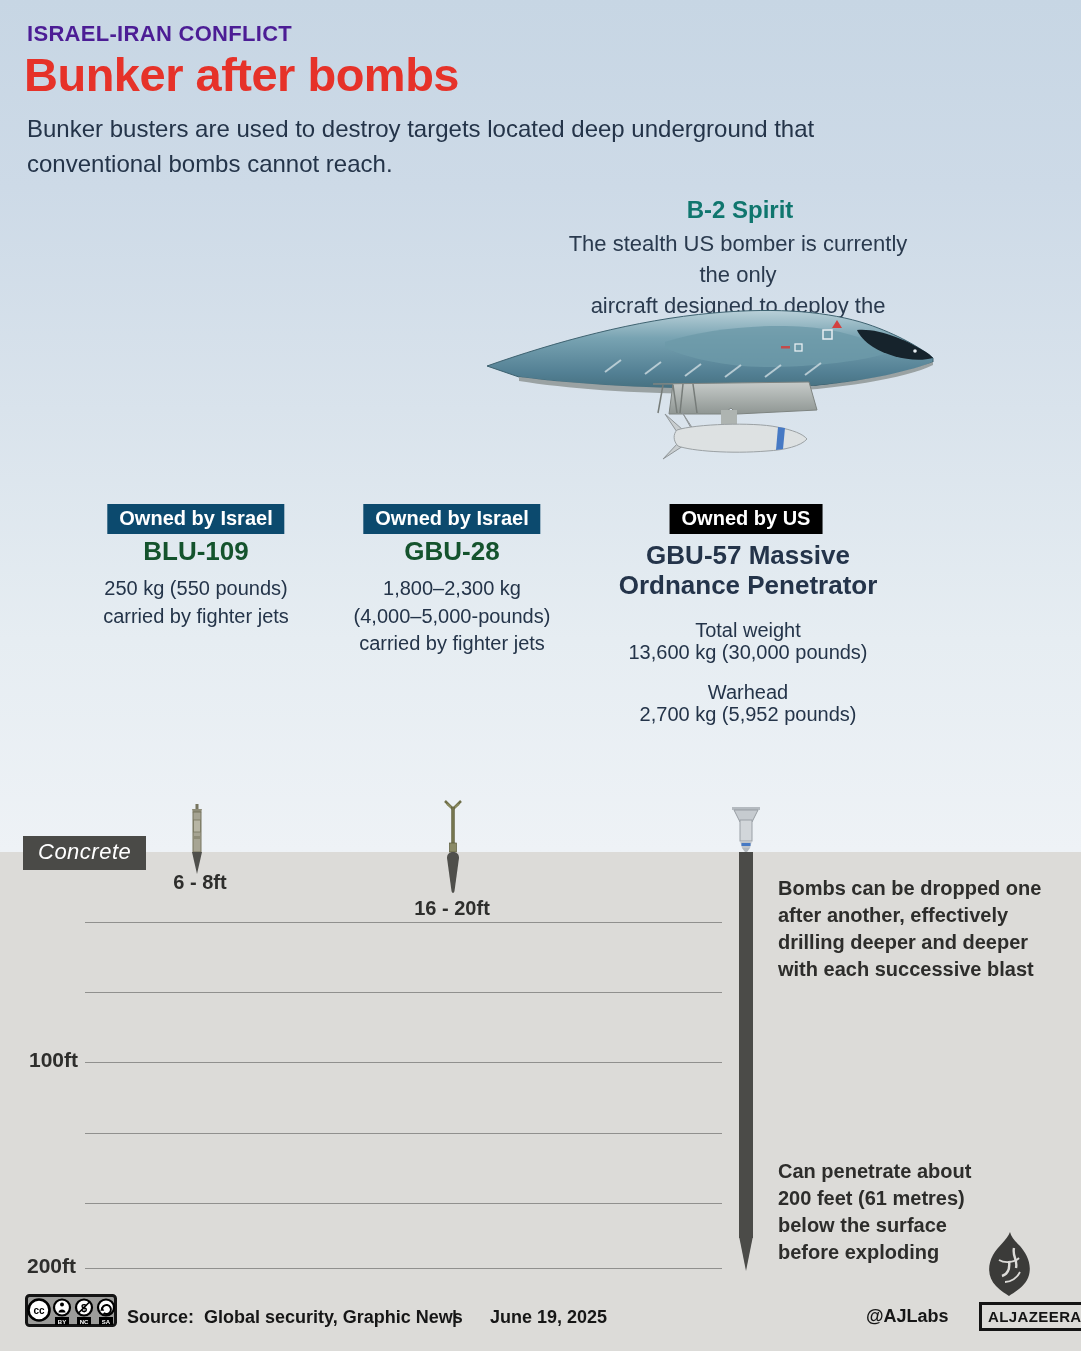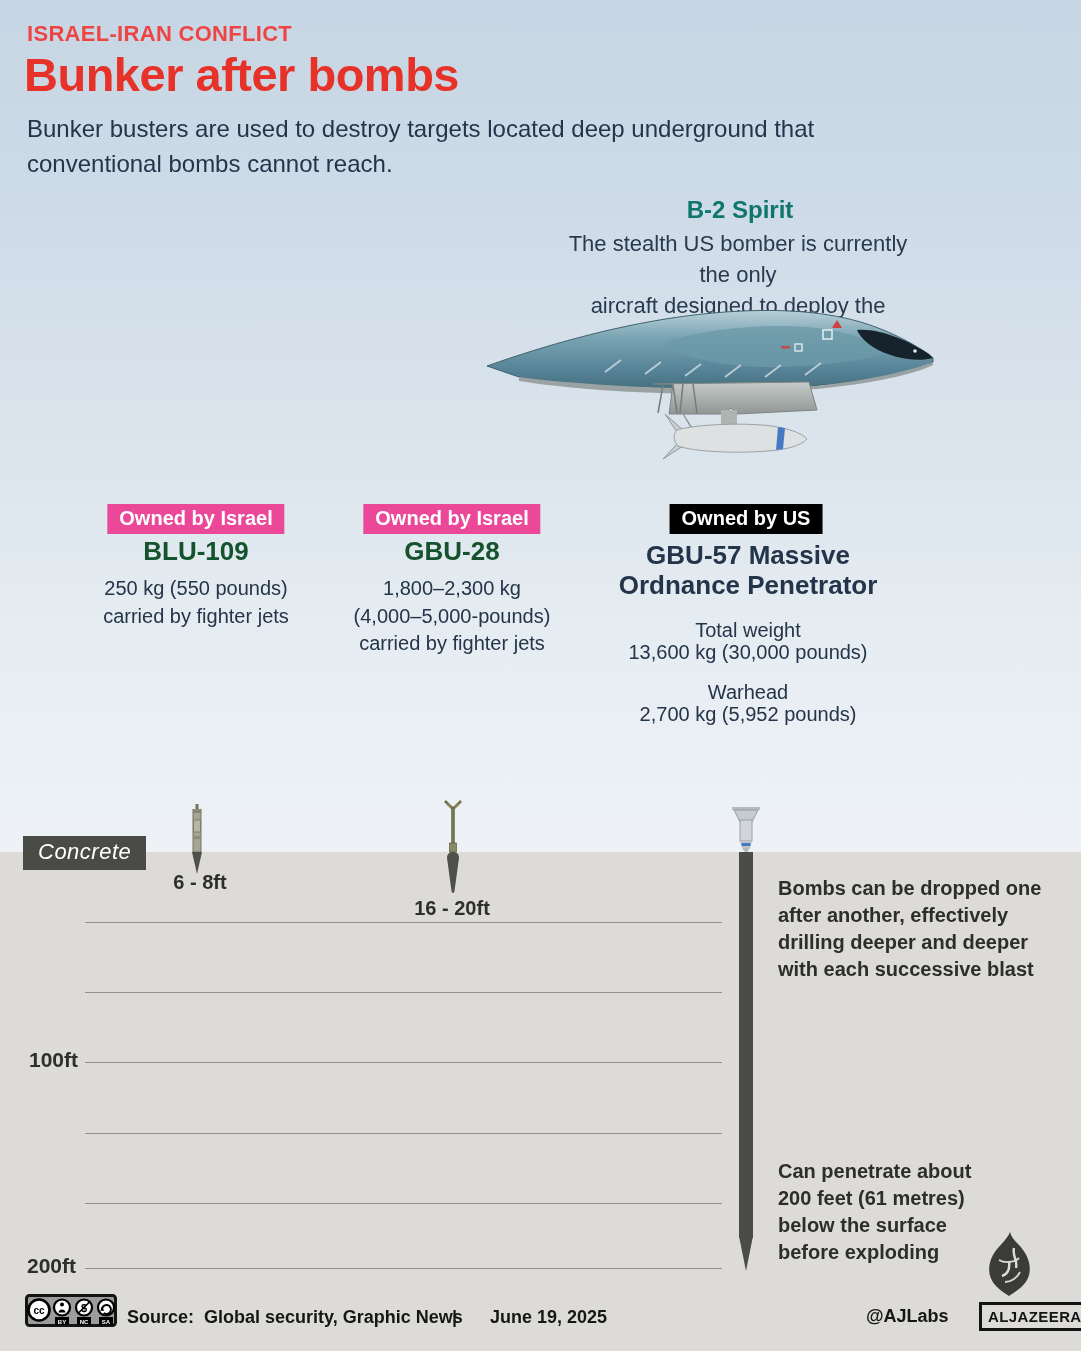--- a/index.html
+++ b/index.html
@@ -12,7 +12,7 @@
   .ctr{transform:translateX(-50%);text-align:center;}
   .preline{white-space:pre-line;}
 
-  .kicker{left:27px;top:21px;font-size:22px;font-weight:700;letter-spacing:.3px;color:#ef4444;}
+  .kicker{left:27px;top:21px;font-size:22px;font-weight:700;letter-spacing:.3px;color:#4c1d95;}
   .title{left:24px;top:47px;font-size:47px;font-weight:600;color:#e63229;letter-spacing:-.5px;margin:0;}
   .intro{left:27px;top:112px;font-size:24px;line-height:1.45;color:#243449;}
 

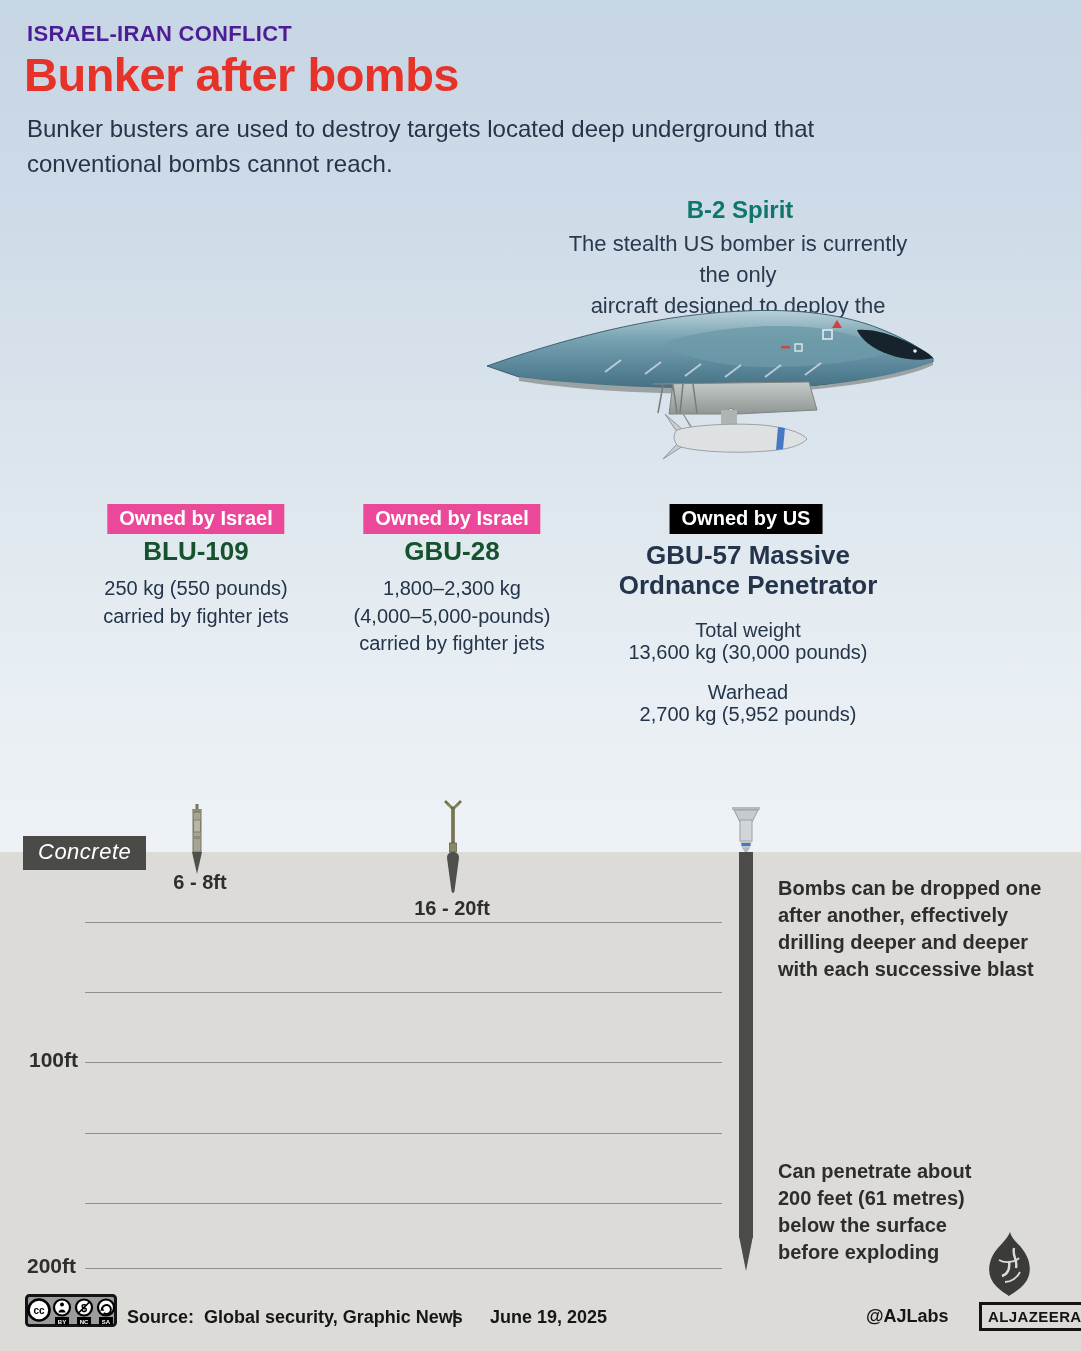--- a/index.html
+++ b/index.html
@@ -20,7 +20,7 @@
   .b2desc{left:738px;top:229px;font-size:22px;line-height:1.4;color:#2a3a4e;}
 
   .badge{top:504px;font-size:20px;font-weight:700;color:#ffffff;padding:3px 12px 4px;white-space:nowrap;}
-  .badge.navy{background:#ec4899;}
+  .badge.navy{background:#0c4a6e;}
   .badge.red{background:#000000;}
   .bname{top:536px;font-size:26px;font-weight:700;color:#14532d;white-space:nowrap;}
   .bname3{top:540px;font-size:26px;font-weight:700;line-height:1.16;color:#24344a;}

